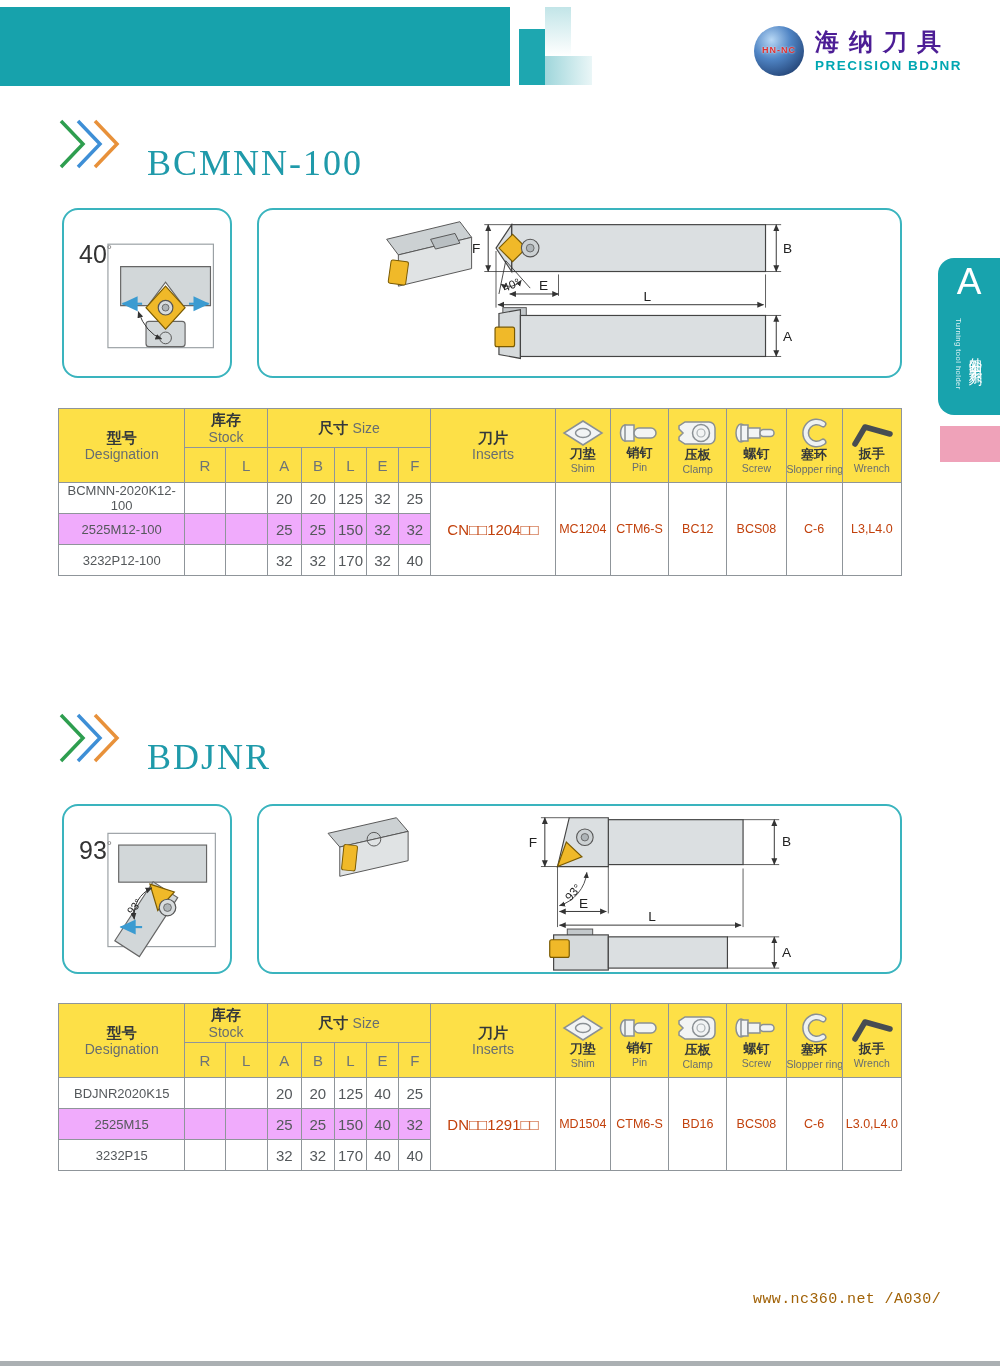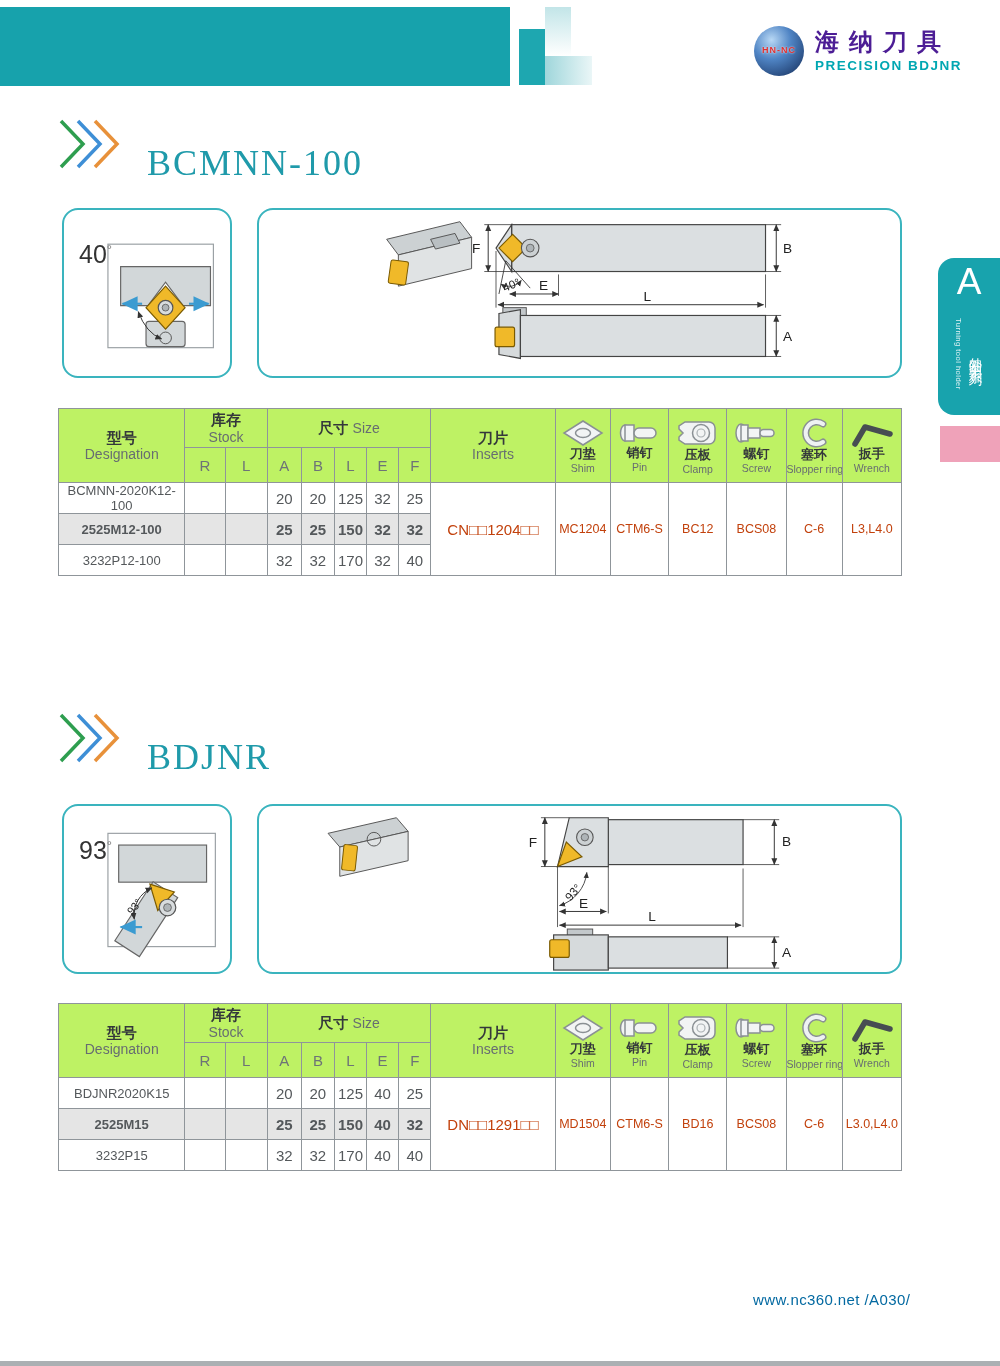--- a/index.html
+++ b/index.html
@@ -34,7 +34,7 @@
   .spec-wrap{position:absolute;left:58px;width:844px;}
   table.spec{border-collapse:collapse;table-layout:fixed;width:844px;}
   .spec th,.spec td{border:1px solid #8f959a;padding:0;text-align:center;overflow:hidden;}
-  .spec thead th{background:#bef264;font-weight:normal;vertical-align:middle;}
+  .spec thead th{background:#fde047;font-weight:normal;vertical-align:middle;}
   .spec .hrow1 th{height:38px;}
   .spec .hrow2 th{height:34px;}
   .hd-cn{font-size:15px;color:#34383b;font-weight:600;line-height:1.15;}

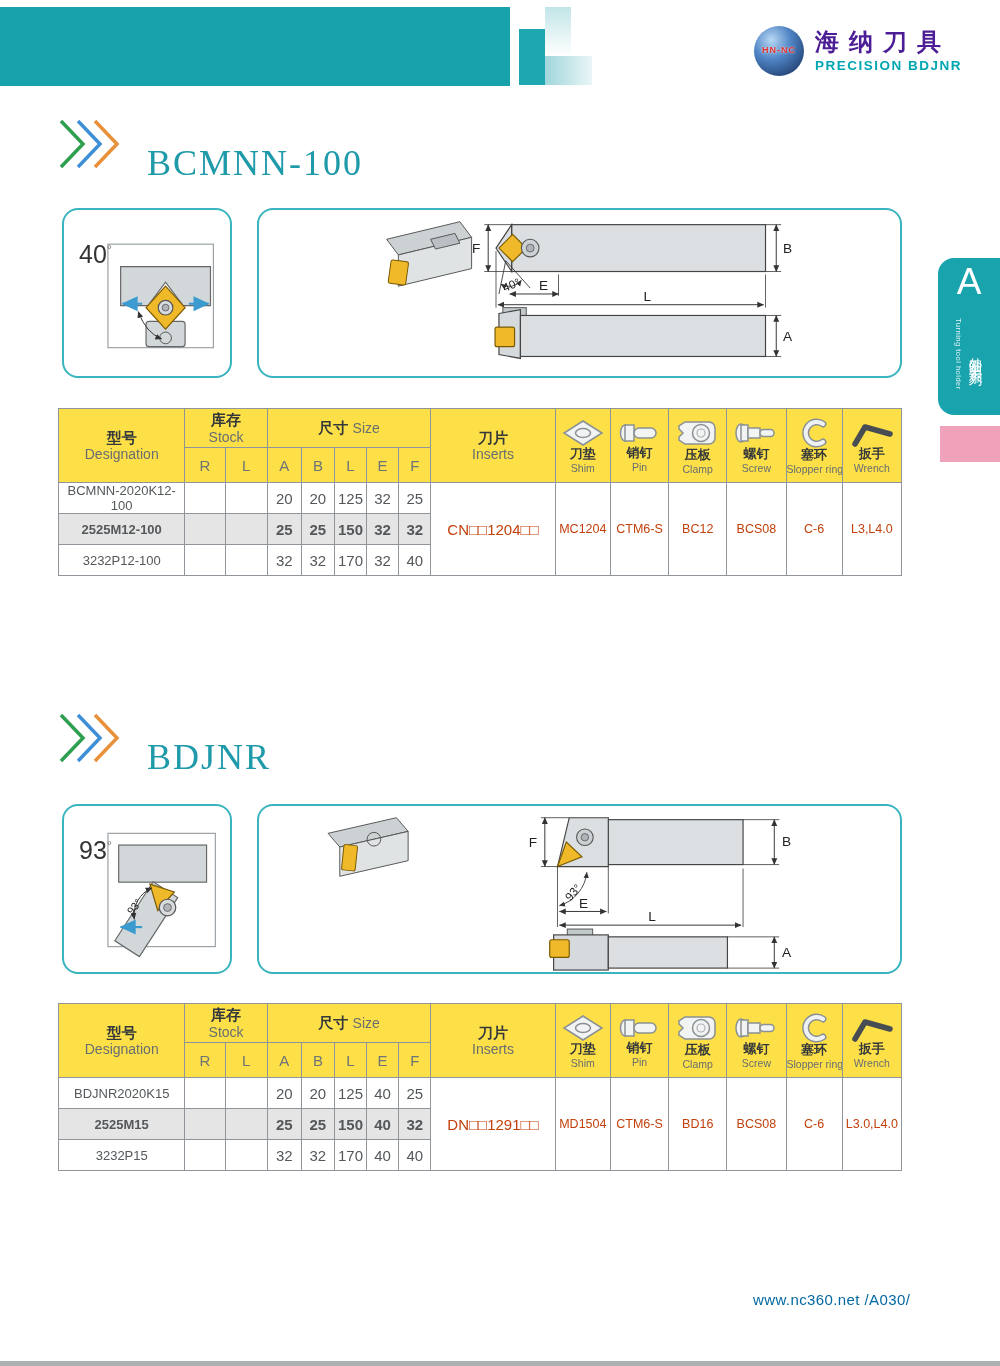--- a/index.html
+++ b/index.html
@@ -47,7 +47,7 @@
   .part-icon{display:block;margin:2px auto 0;}
   .spec tbody td{height:30px;font-size:15px;color:#54585b;background:#fff;}
   .spec td.desig{font-size:13px;letter-spacing:0;}
-  .spec tr.hl td.hl-c{background:#e5e5e5;font-weight:bold;}
+  .spec tr.hl td.hl-c{background:#f0abfc;}
   .spec td.mcell{font-size:15px;color:#c2410c;text-align:center;}
   .spec td.mcell.small{font-size:12.5px;}
 

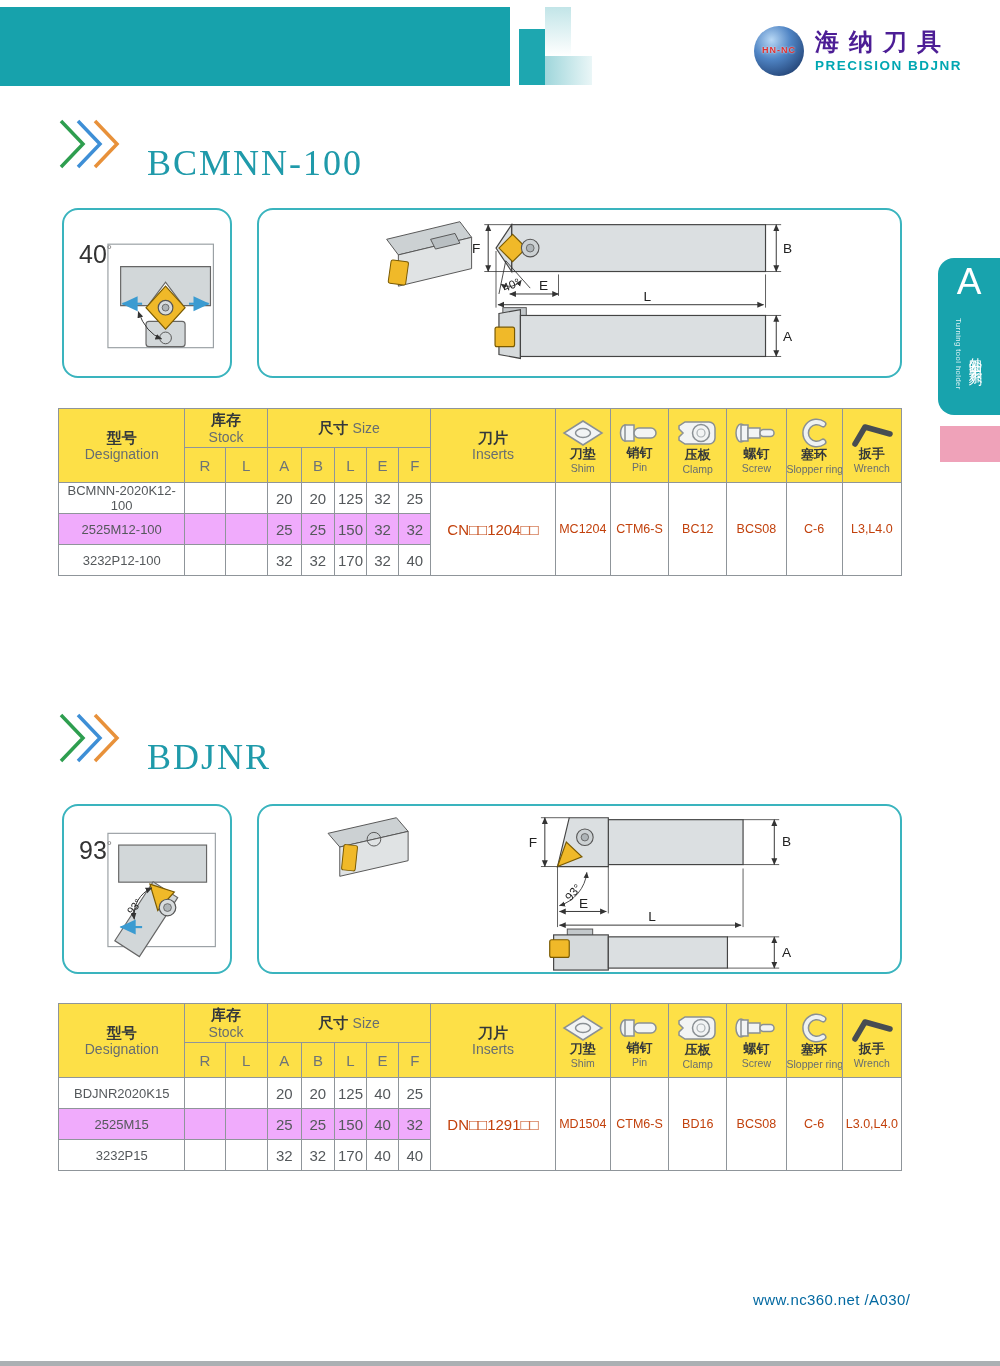--- a/index.html
+++ b/index.html
@@ -61,7 +61,7 @@
   .pink-tab{position:absolute;left:940px;top:426px;width:60px;height:36px;background:#efa2b9;}
 
   
-  .footer-url{position:absolute;left:753px;top:1291px;font-size:15px;color:#0369a1;letter-spacing:0.4px;}
+  .footer-url{position:absolute;left:753px;top:1291px;font-size:15px;color:#a16207;letter-spacing:0.4px;font-family:Liberation Mono, monospace;}
   .bottom-bar{position:absolute;left:0;top:1361px;width:1000px;height:5px;background:#abb0b3;}
 </style>
 </head>

